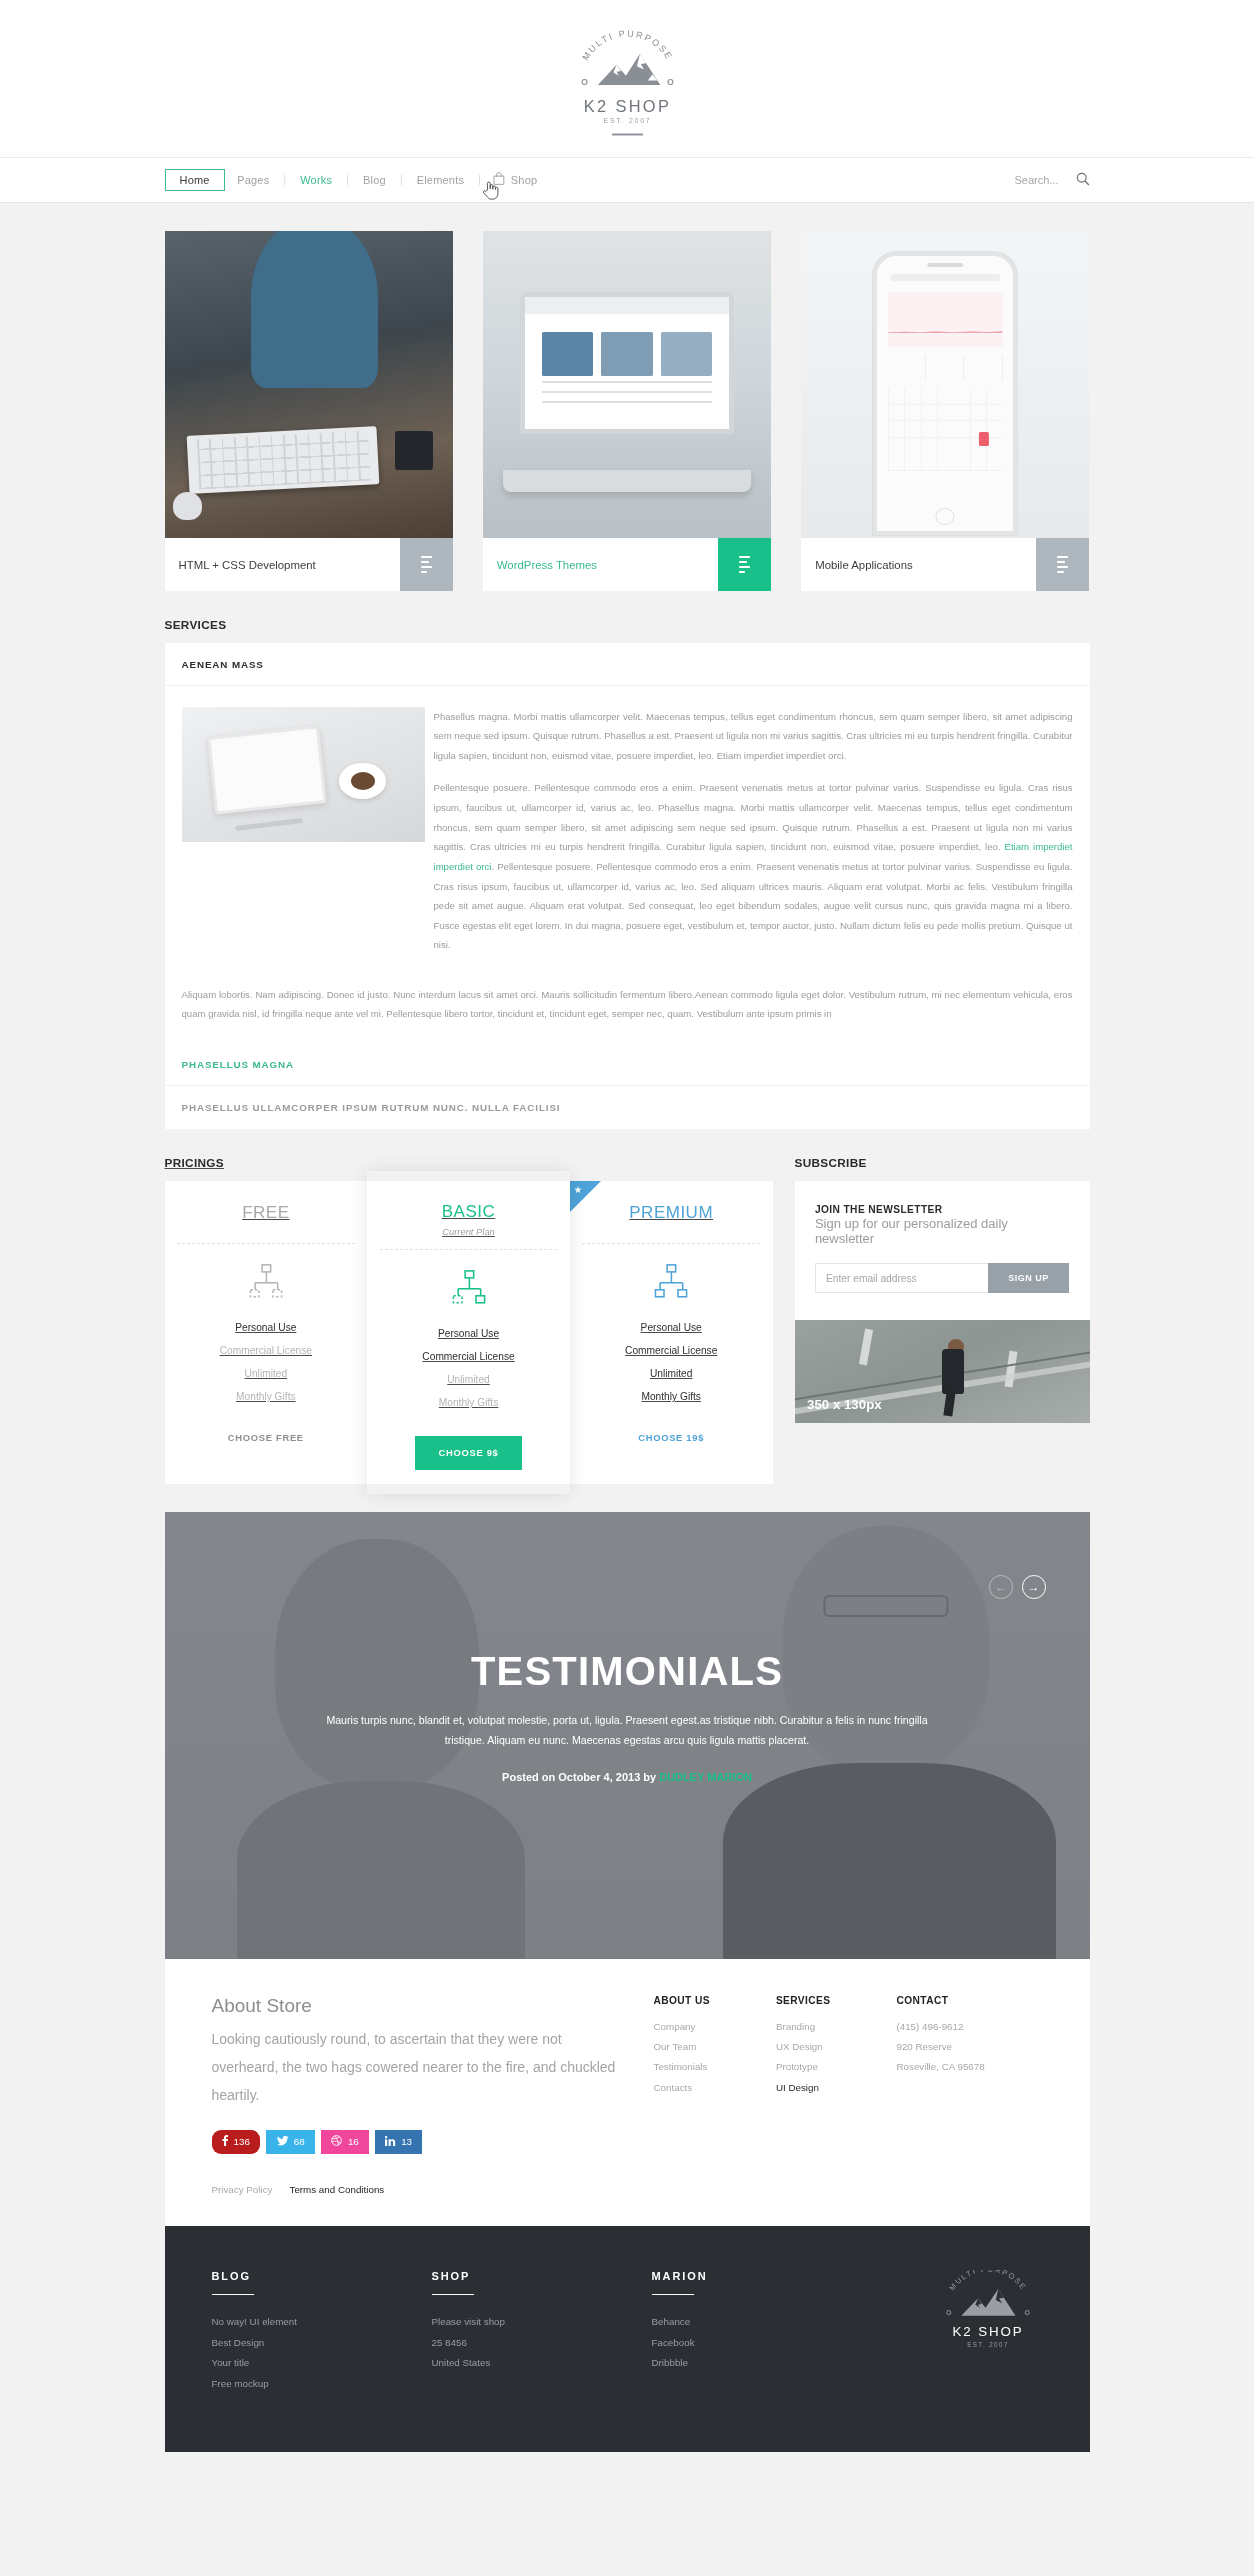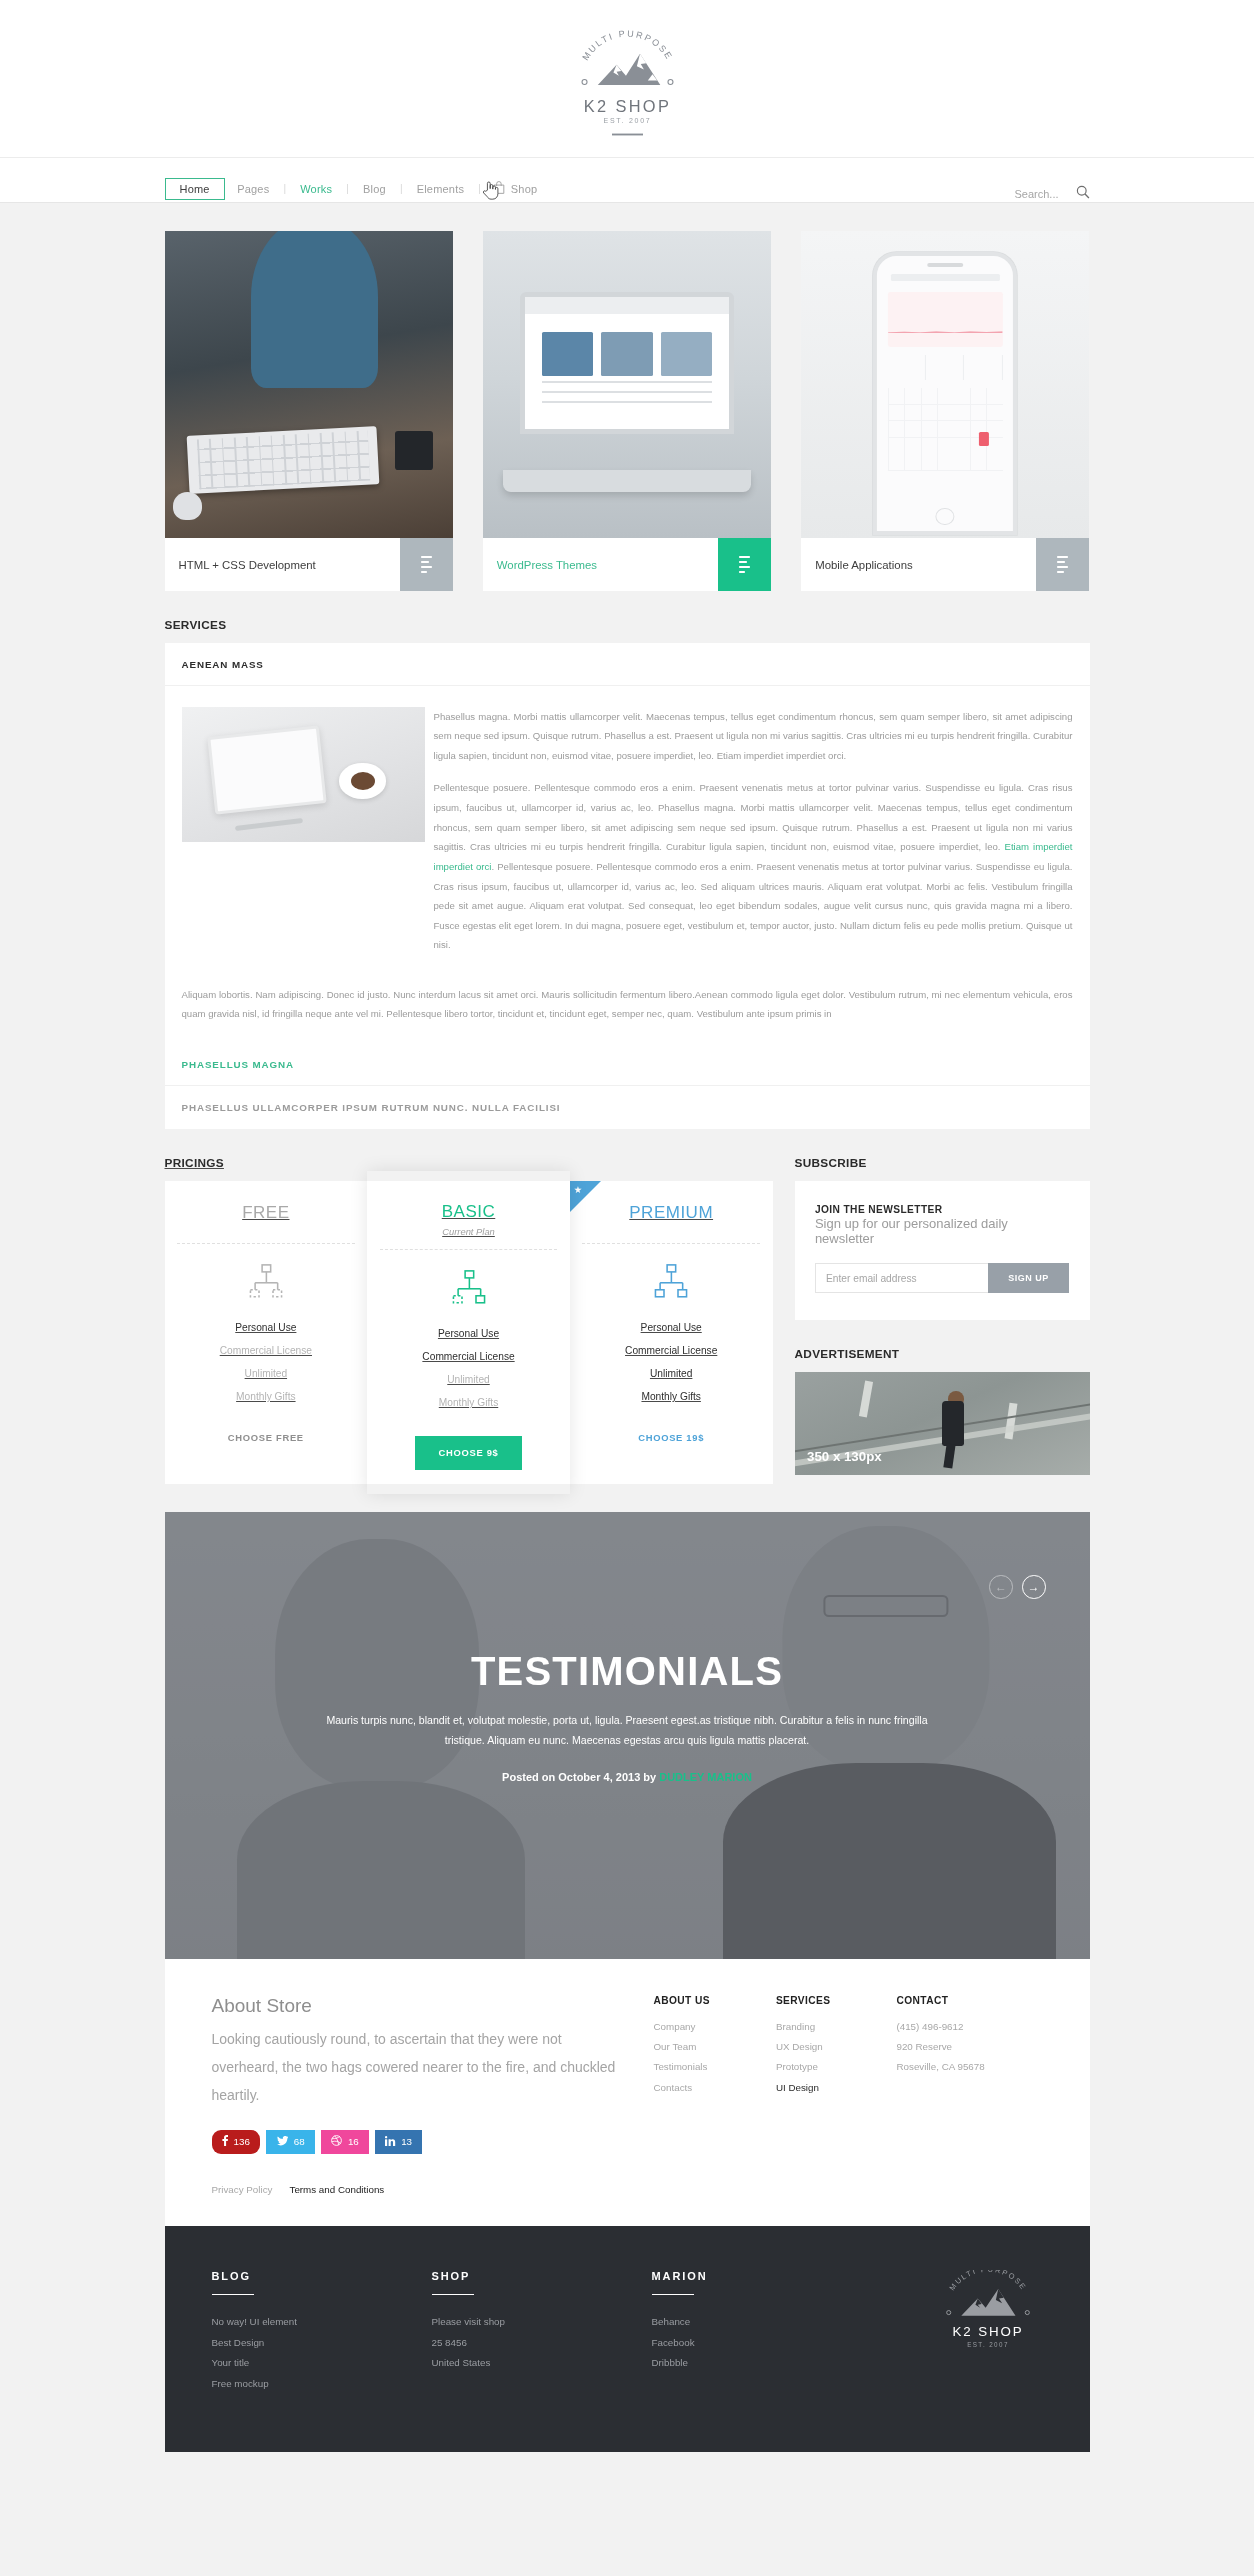--- a/index.html
+++ b/index.html
@@ -23,7 +23,7 @@
     border-bottom: 0.8px solid #e6e6e6;
     margin-top: 17px;
   }
-  .navbar .wrap { display: flex; align-items: flex-end; height: 44px; }
+  .navbar .wrap { display: flex; align-items: center; height: 44px; }
   .nav { display: flex; align-items: center; gap: 0; }
   .nav-item {
     font-size: 11px;

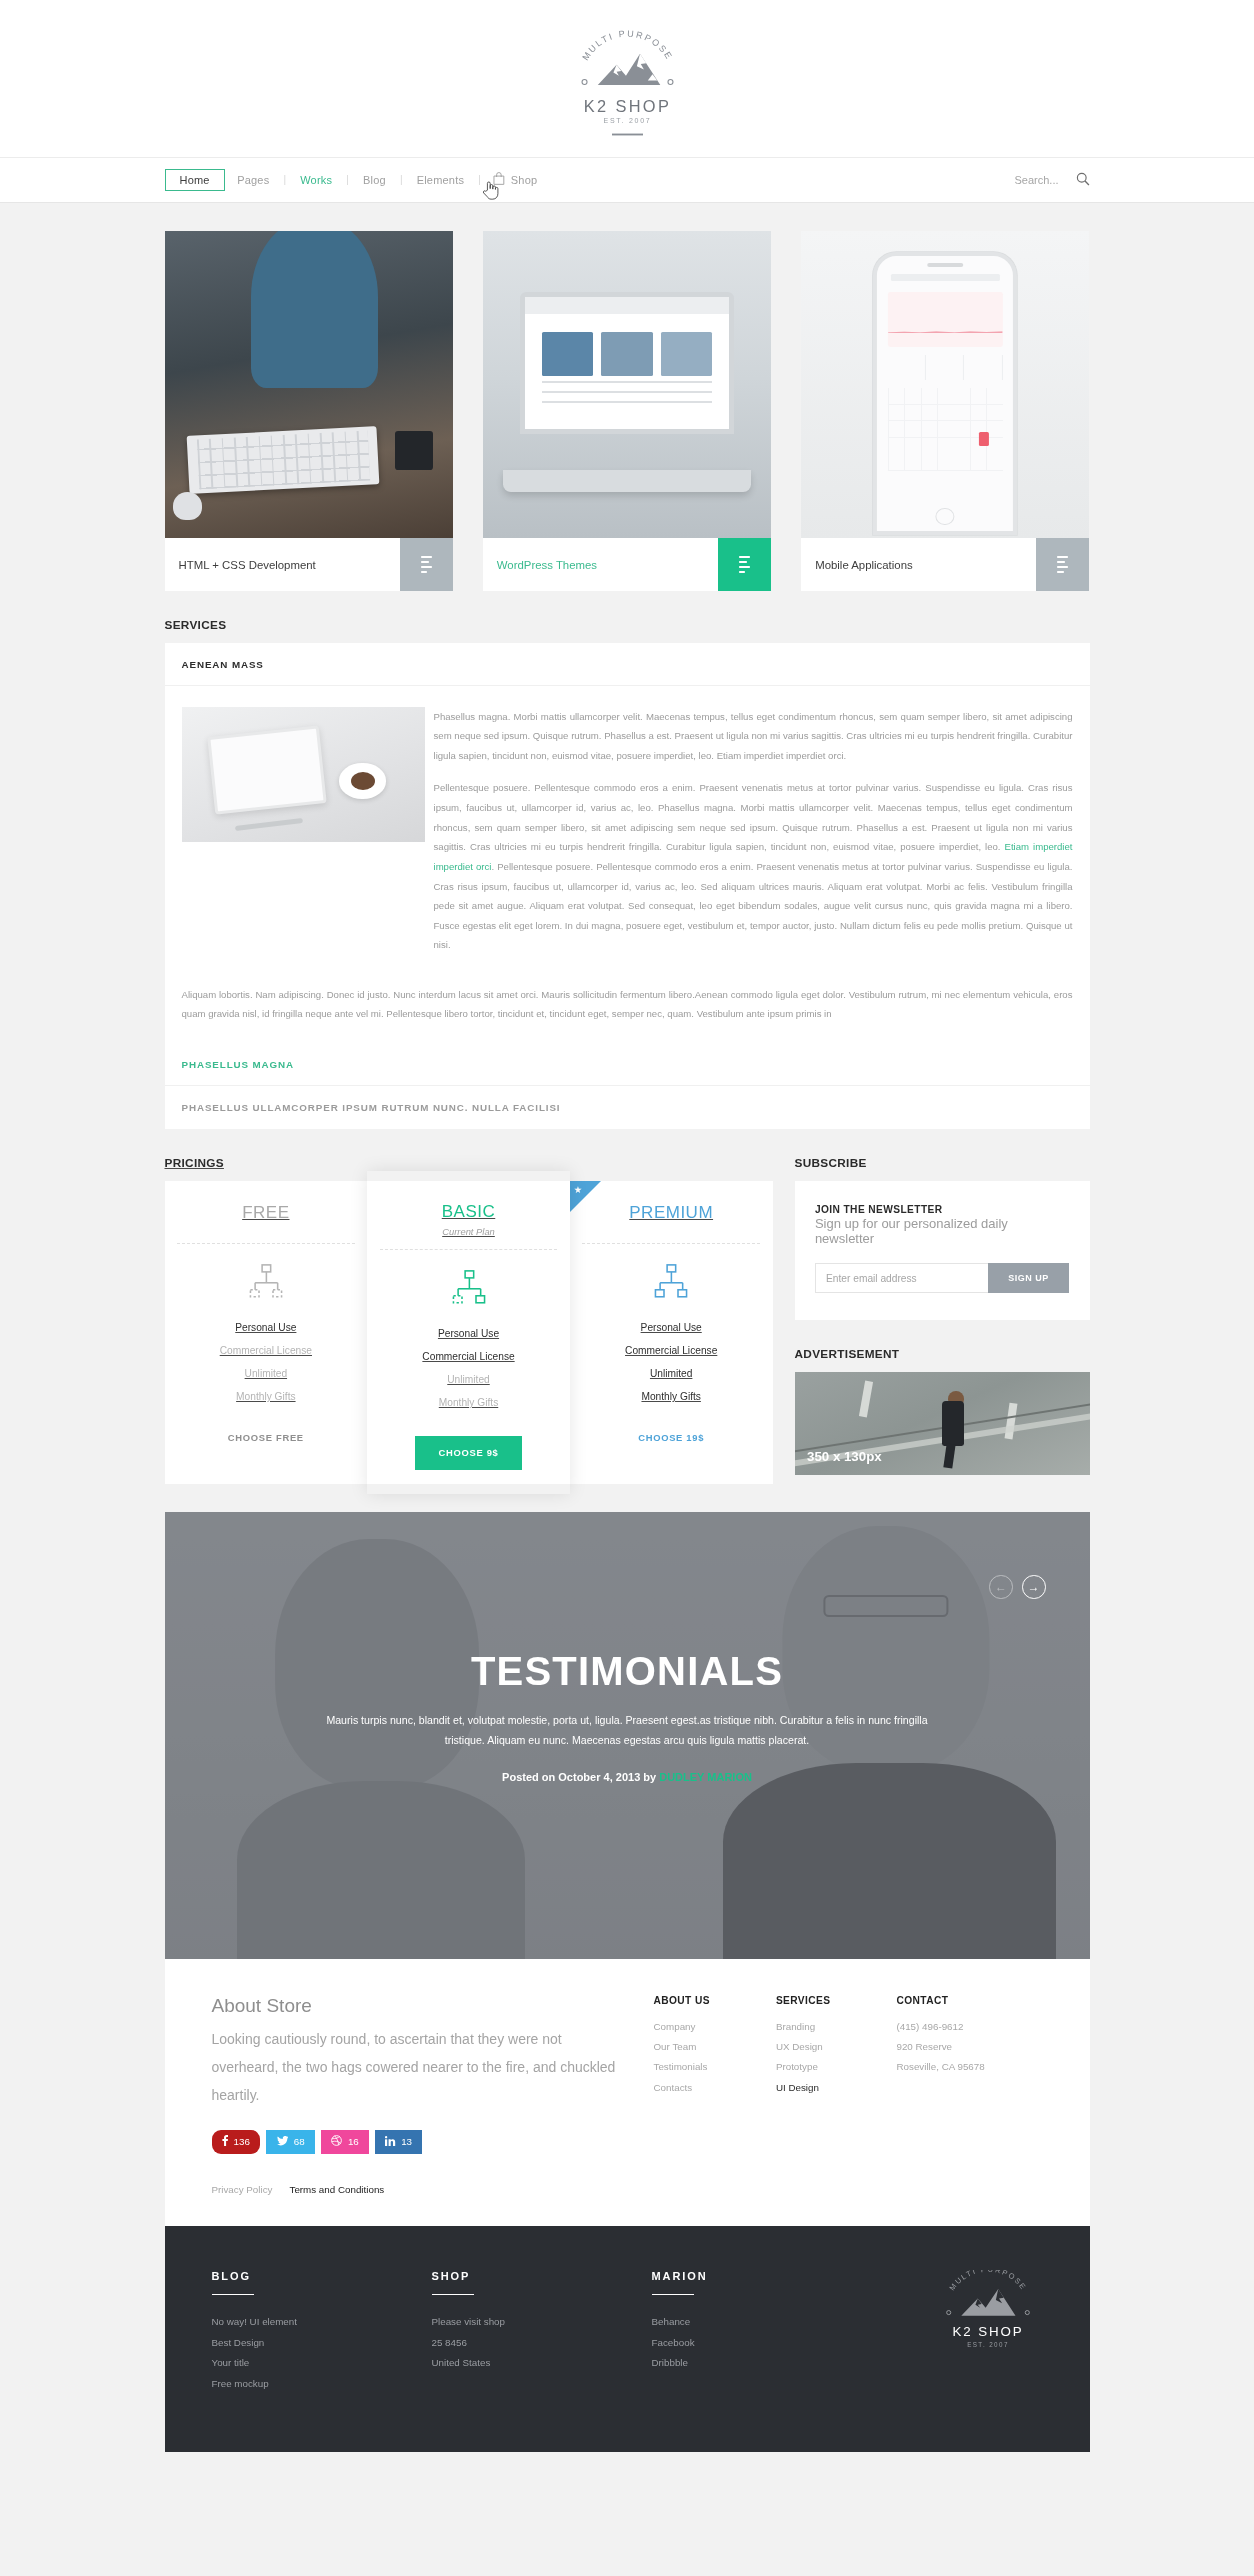--- a/index.html
+++ b/index.html
@@ -565,7 +565,6 @@
       </div>
     </div>
 
-    <div class="sec-title">ADVERTISEMENT</div>
     <div class="ad-img">
       <div class="stripe s1"></div>
         <div class="stripe s2"></div>

